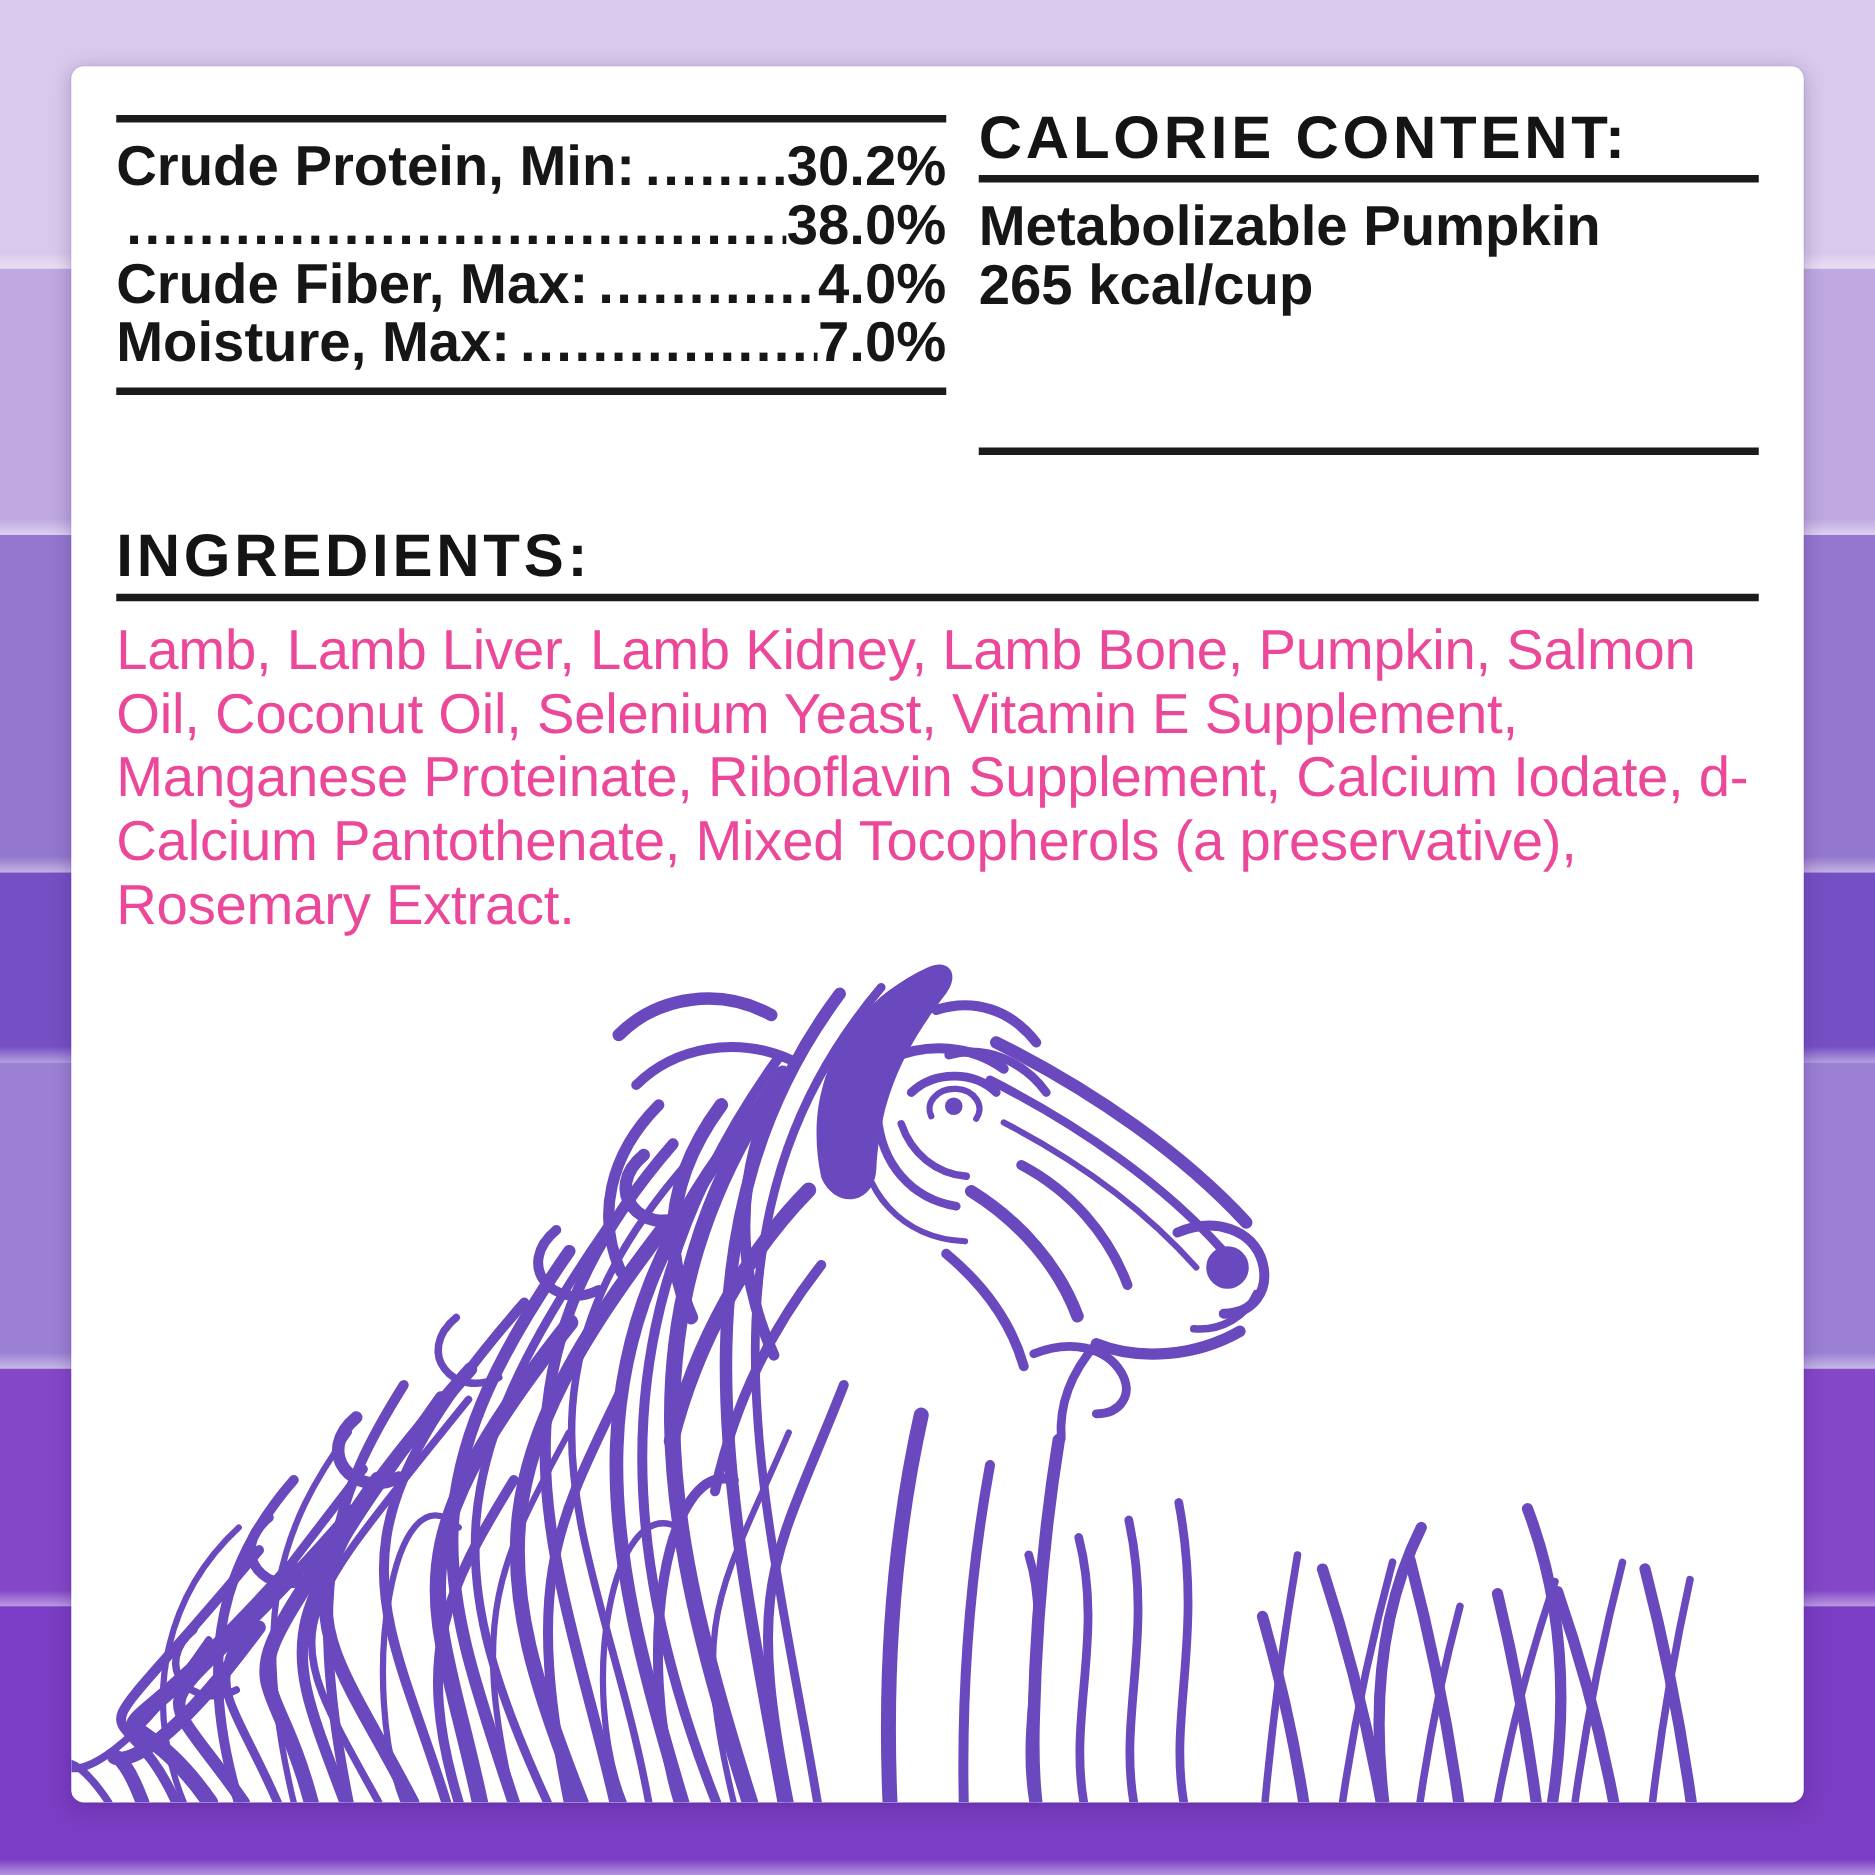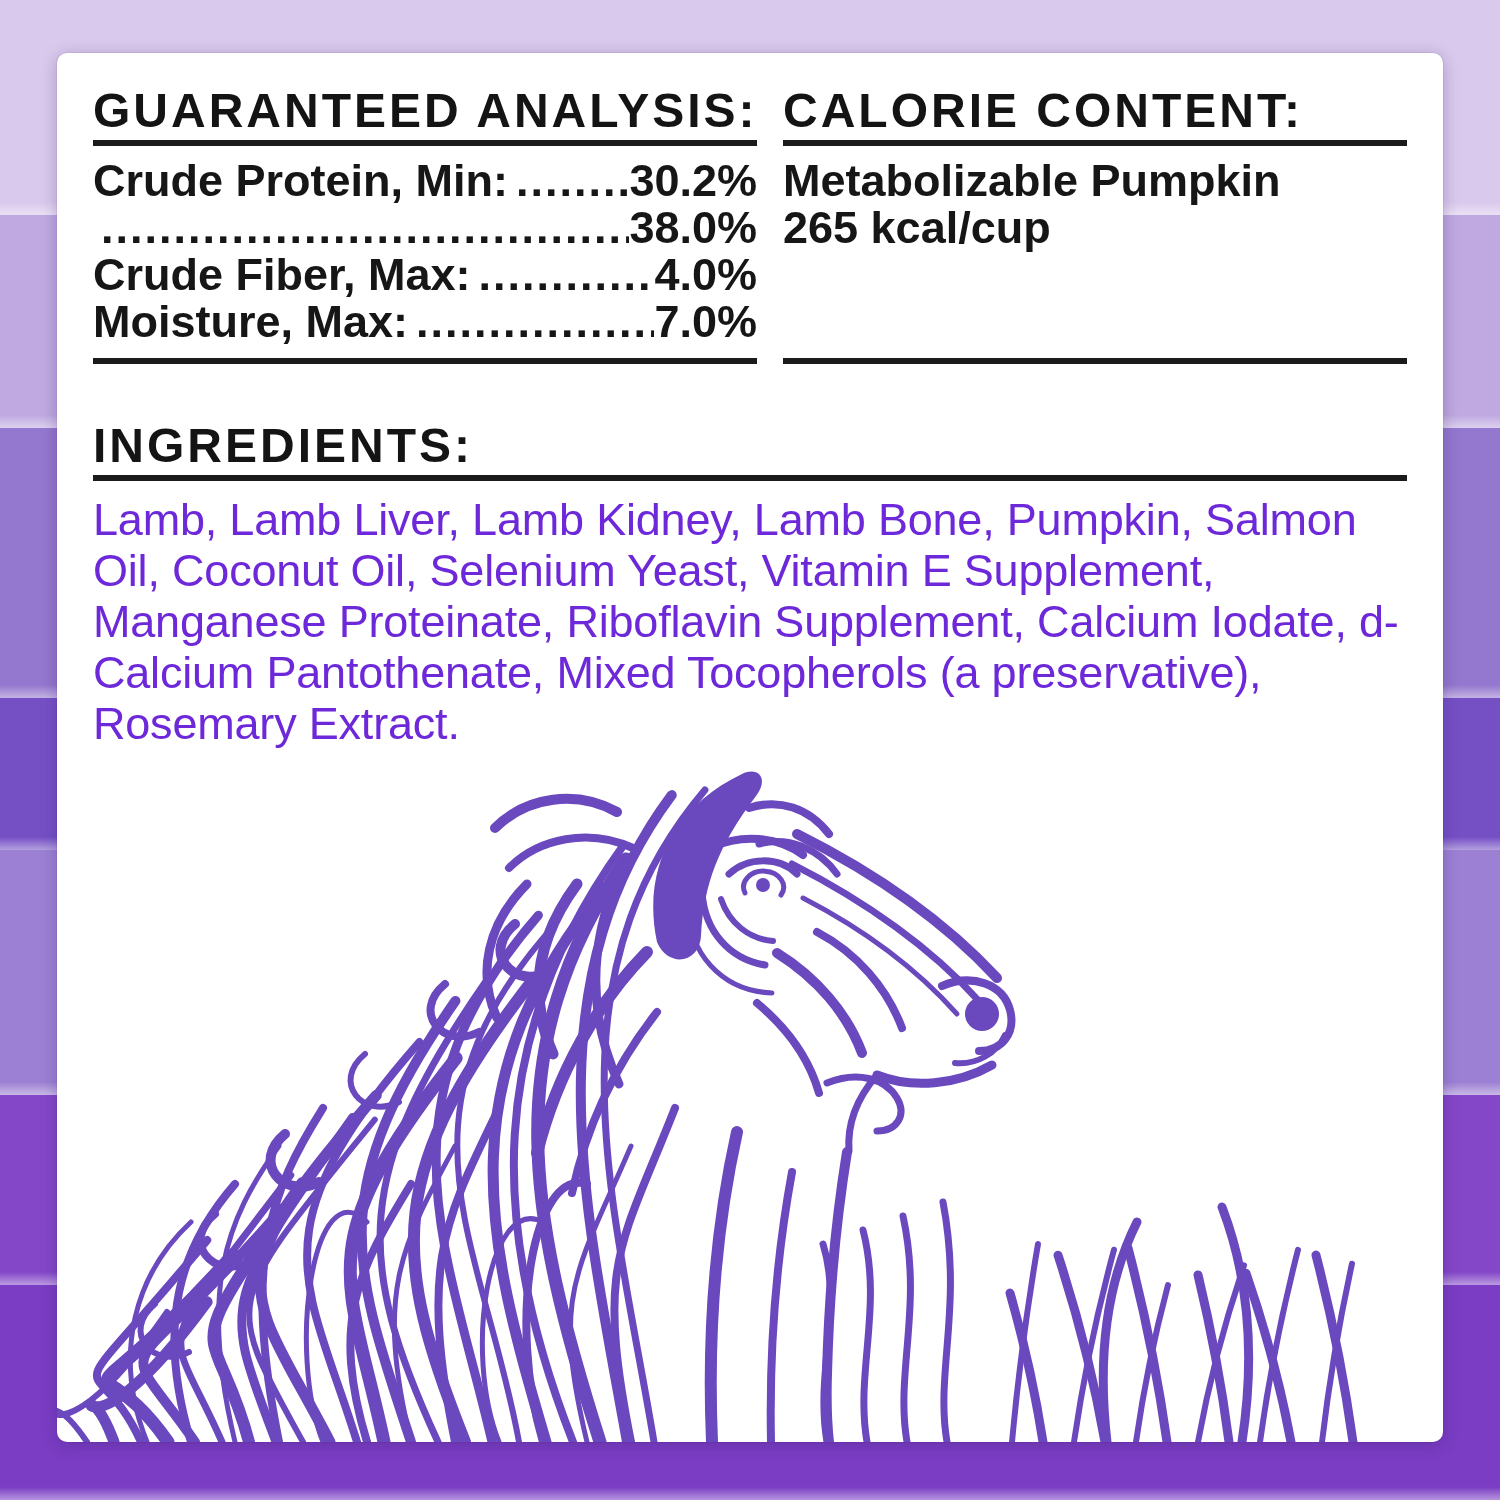--- a/index.html
+++ b/index.html
@@ -54,7 +54,6 @@
 
       <div class="cols">
         <section class="col-left">
-          <h2 class="section-title">GUARANTEED ANALYSIS:</h2>
           <div class="title-rule"></div>
           <div class="col-body">
               <div class="ga-row">

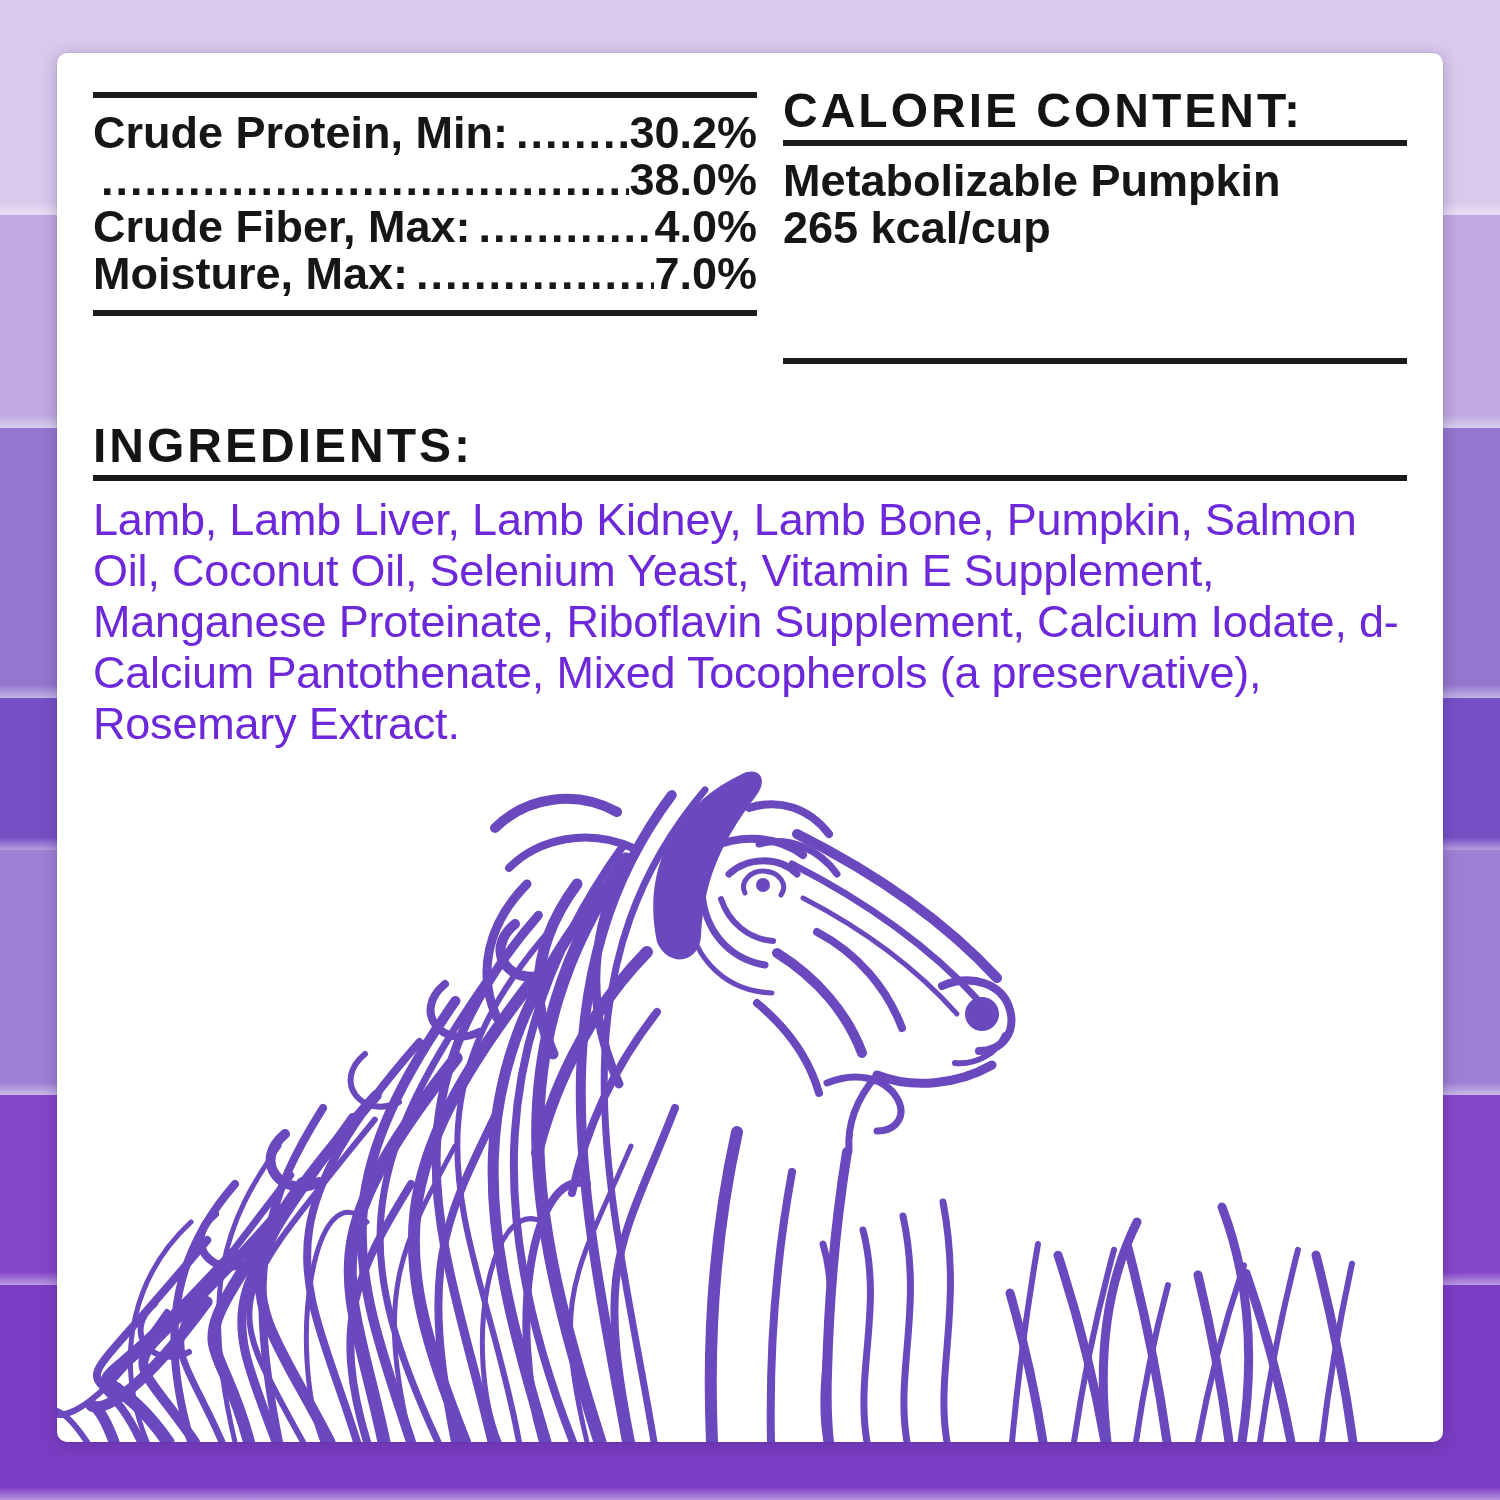--- a/index.html
+++ b/index.html
@@ -31,7 +31,7 @@
   .ingredients{margin-top:58px;}
   .ing-text{
     margin:13px 0 0 0;font-size:45px;line-height:51px;font-weight:normal;
-    color:#6d28d9;letter-spacing:-0.2px;
+    color:#ec4899;letter-spacing:-0.2px;
   }
   .lamb{position:absolute;left:0;bottom:0;width:1386px;height:690px;display:block;}
 </style>

